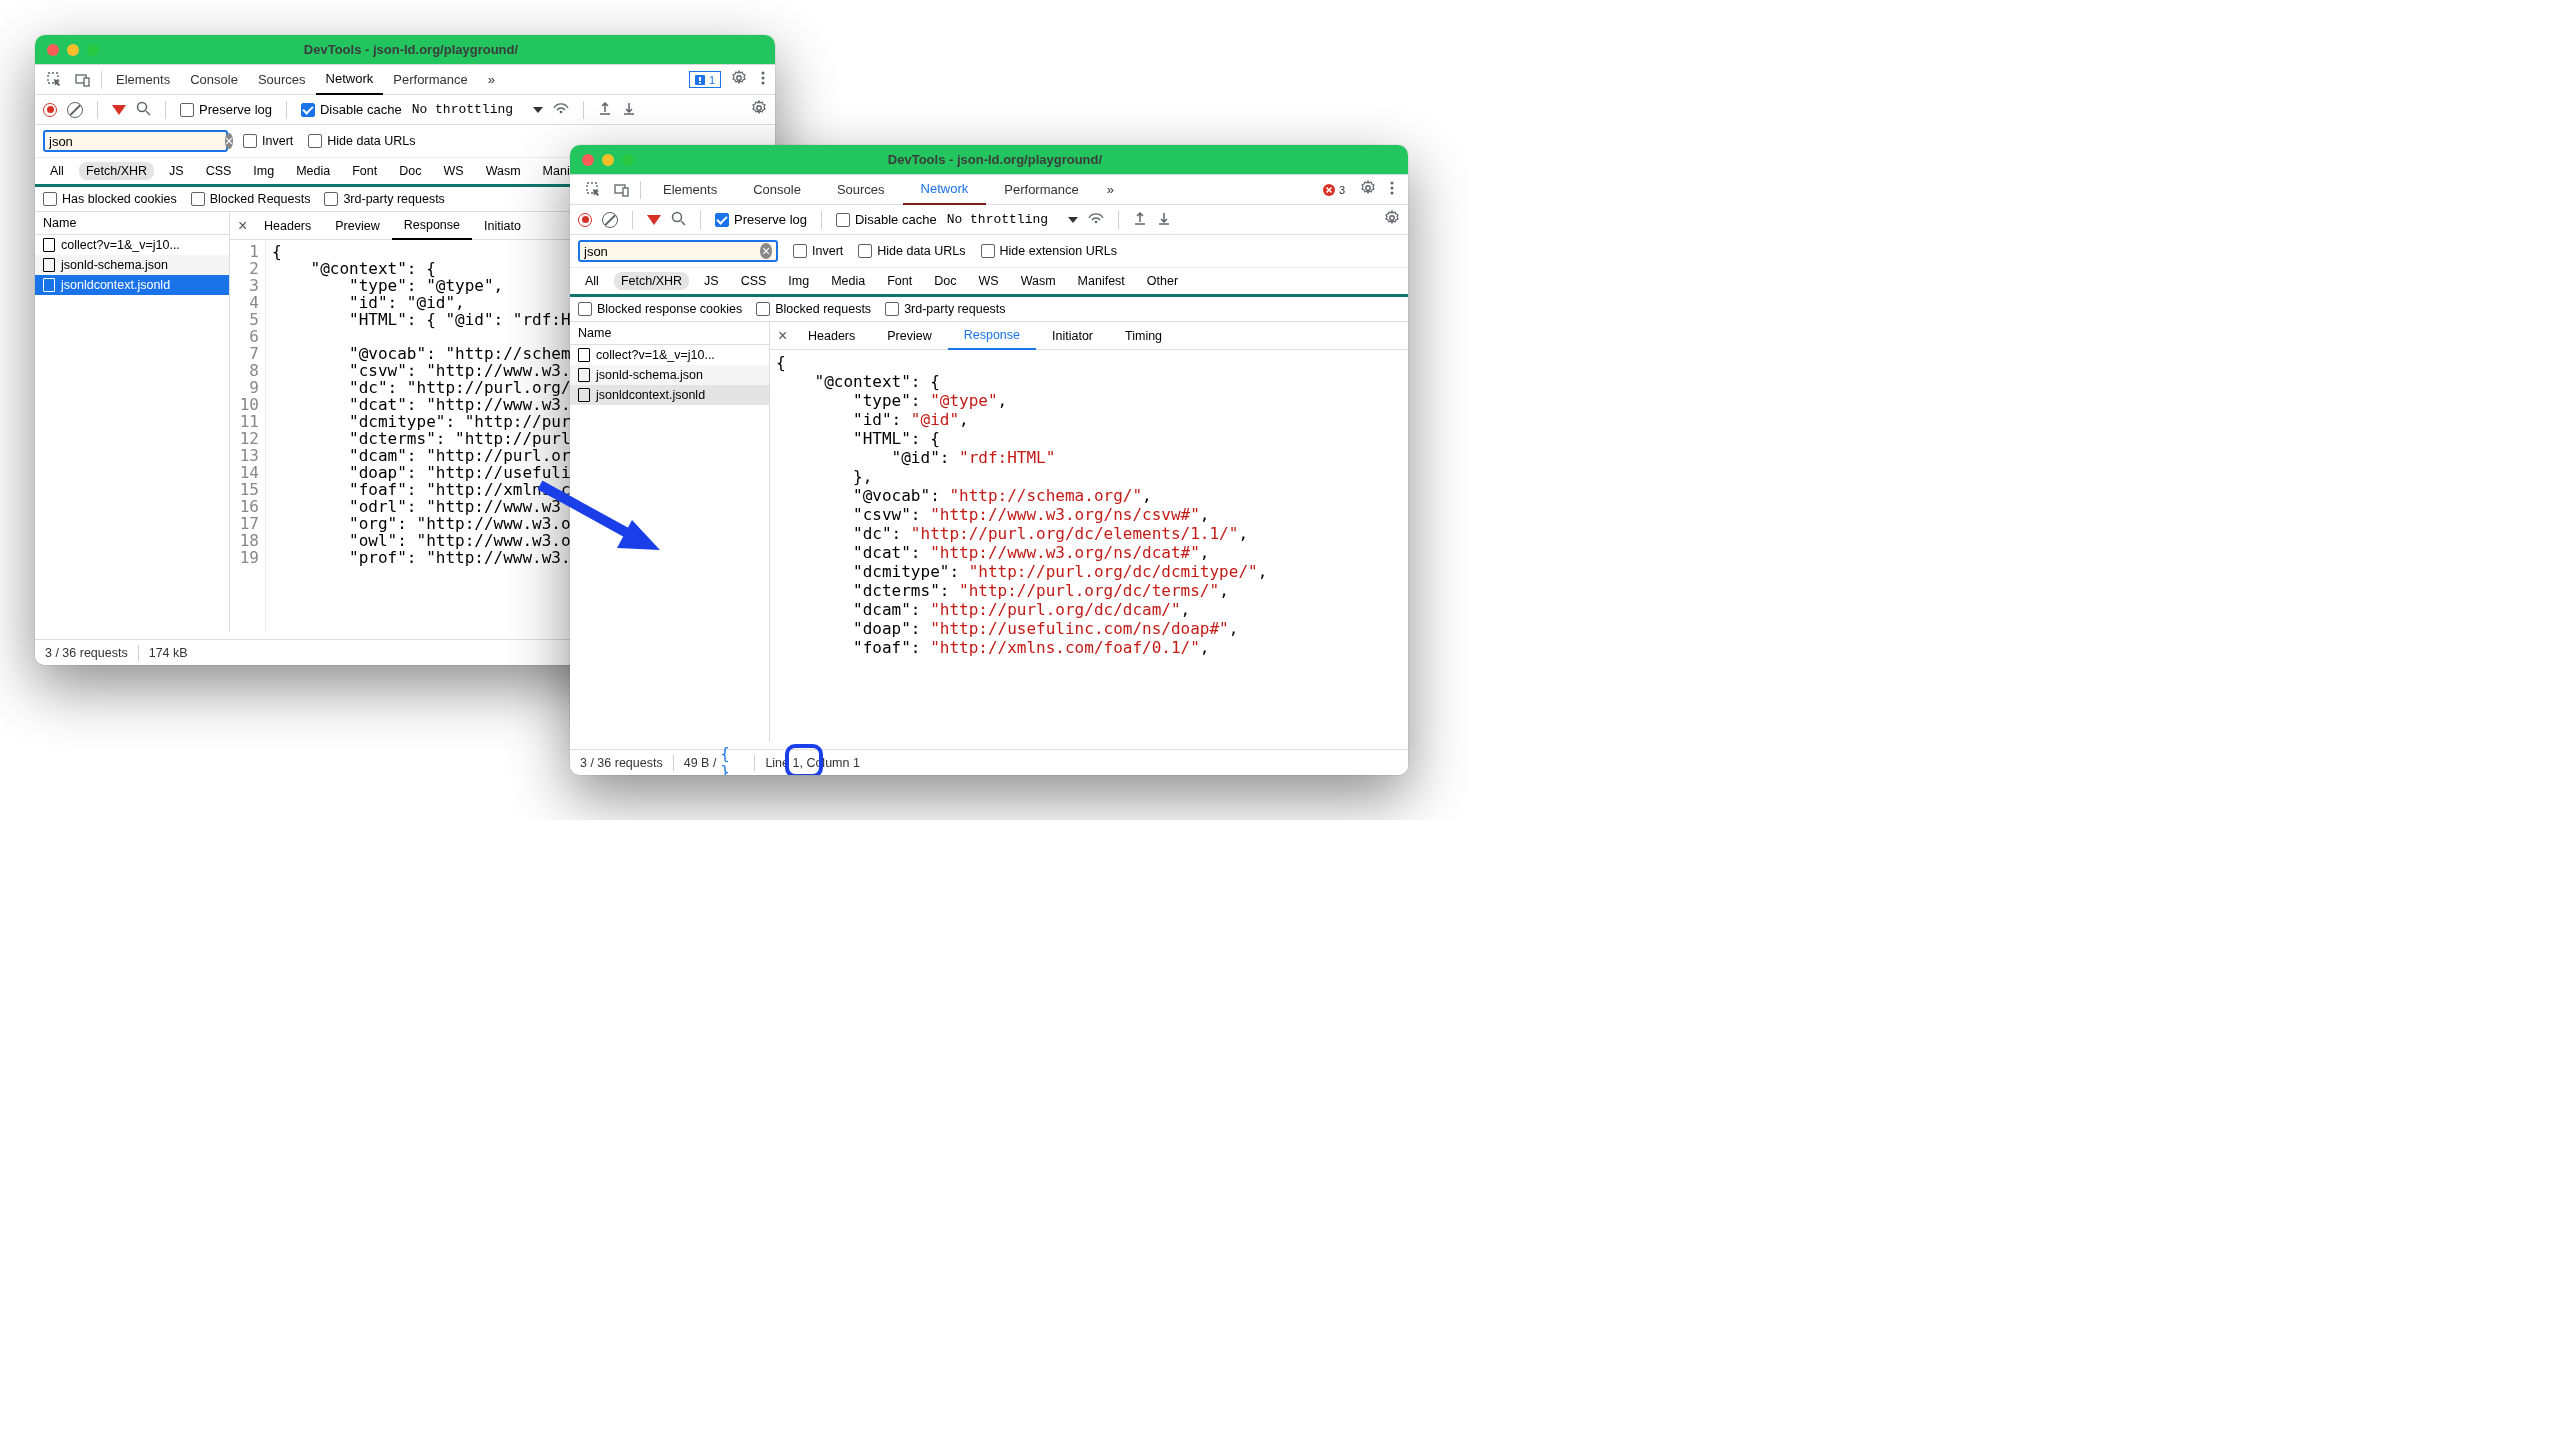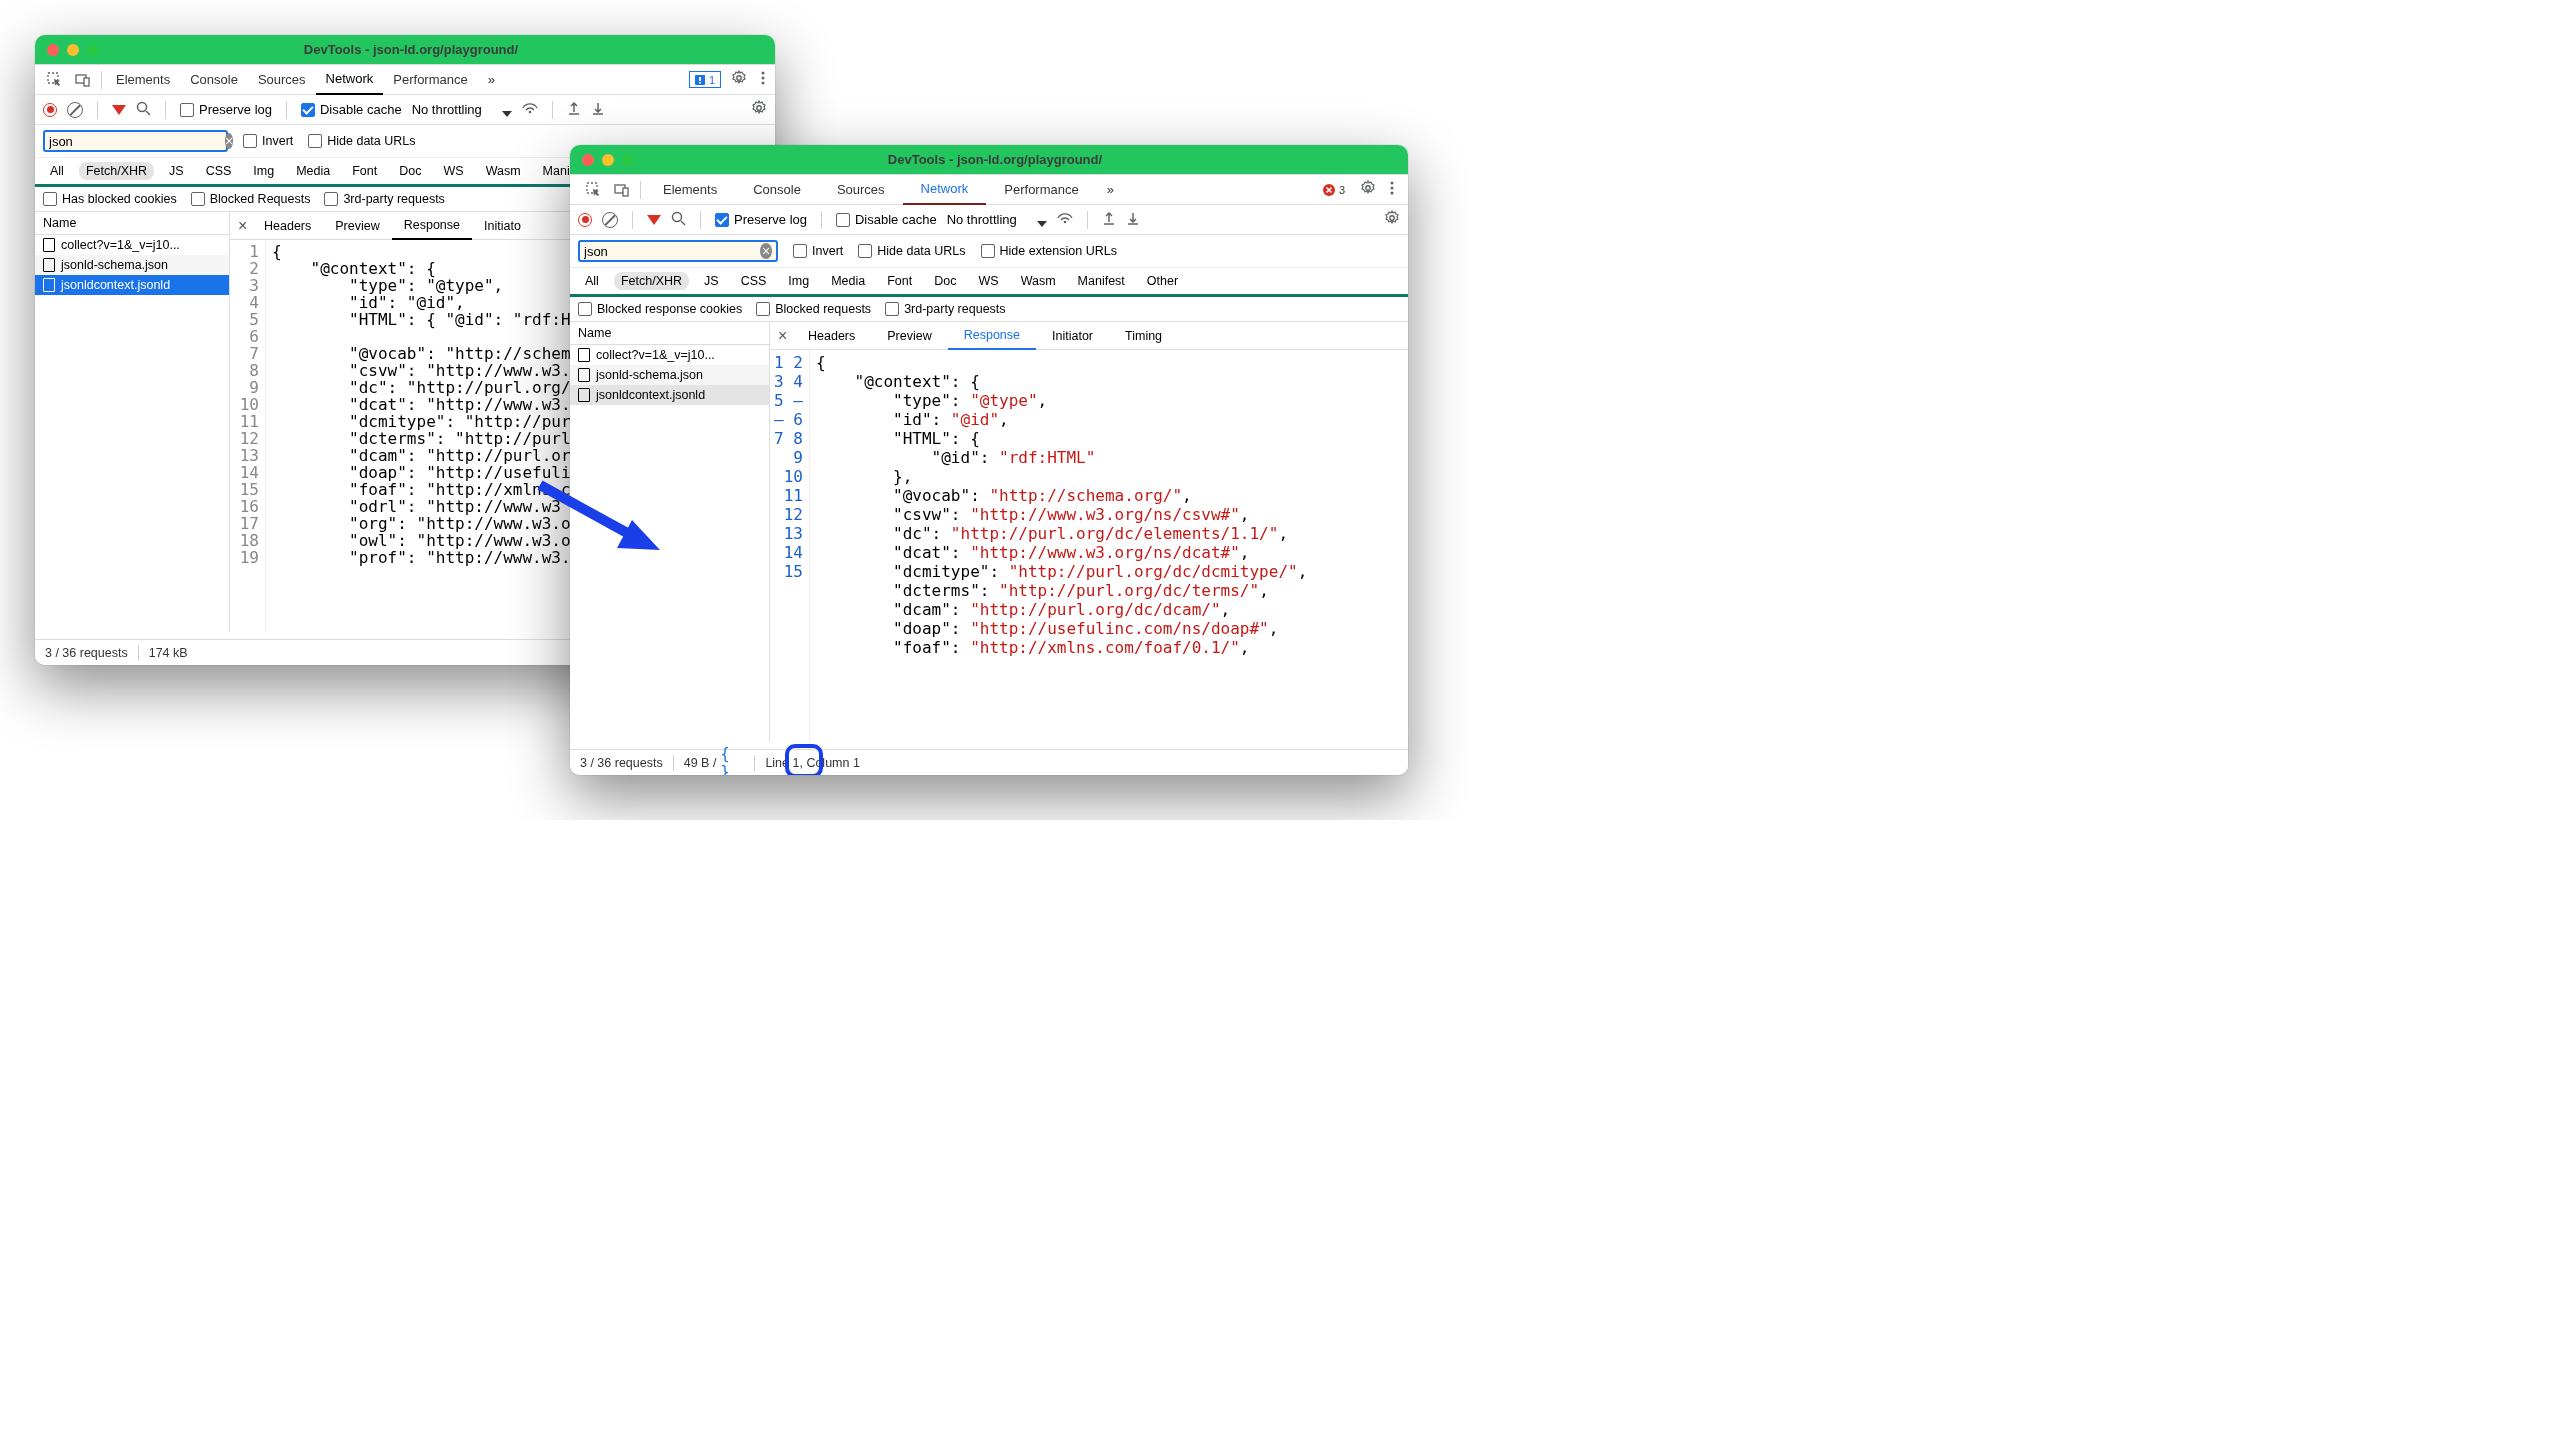--- a/index.html
+++ b/index.html
@@ -89,7 +89,7 @@
   transform: rotate(45deg);
 }
 .lbl { display: inline-flex; align-items: center; gap: 5px; }
-.select { display:flex; align-items:flex-end; gap:20px; }
+.select { display:flex; align-items:center; gap:20px;font-family:Liberation Mono, monospace; }
 .triangle-down { width: 0; height:0; border-left:5px solid transparent; border-right:5px solid transparent; border-top:6px solid #333; }
 .filter-row {
   display:flex; align-items:center; padding: 5px 8px; gap: 15px;

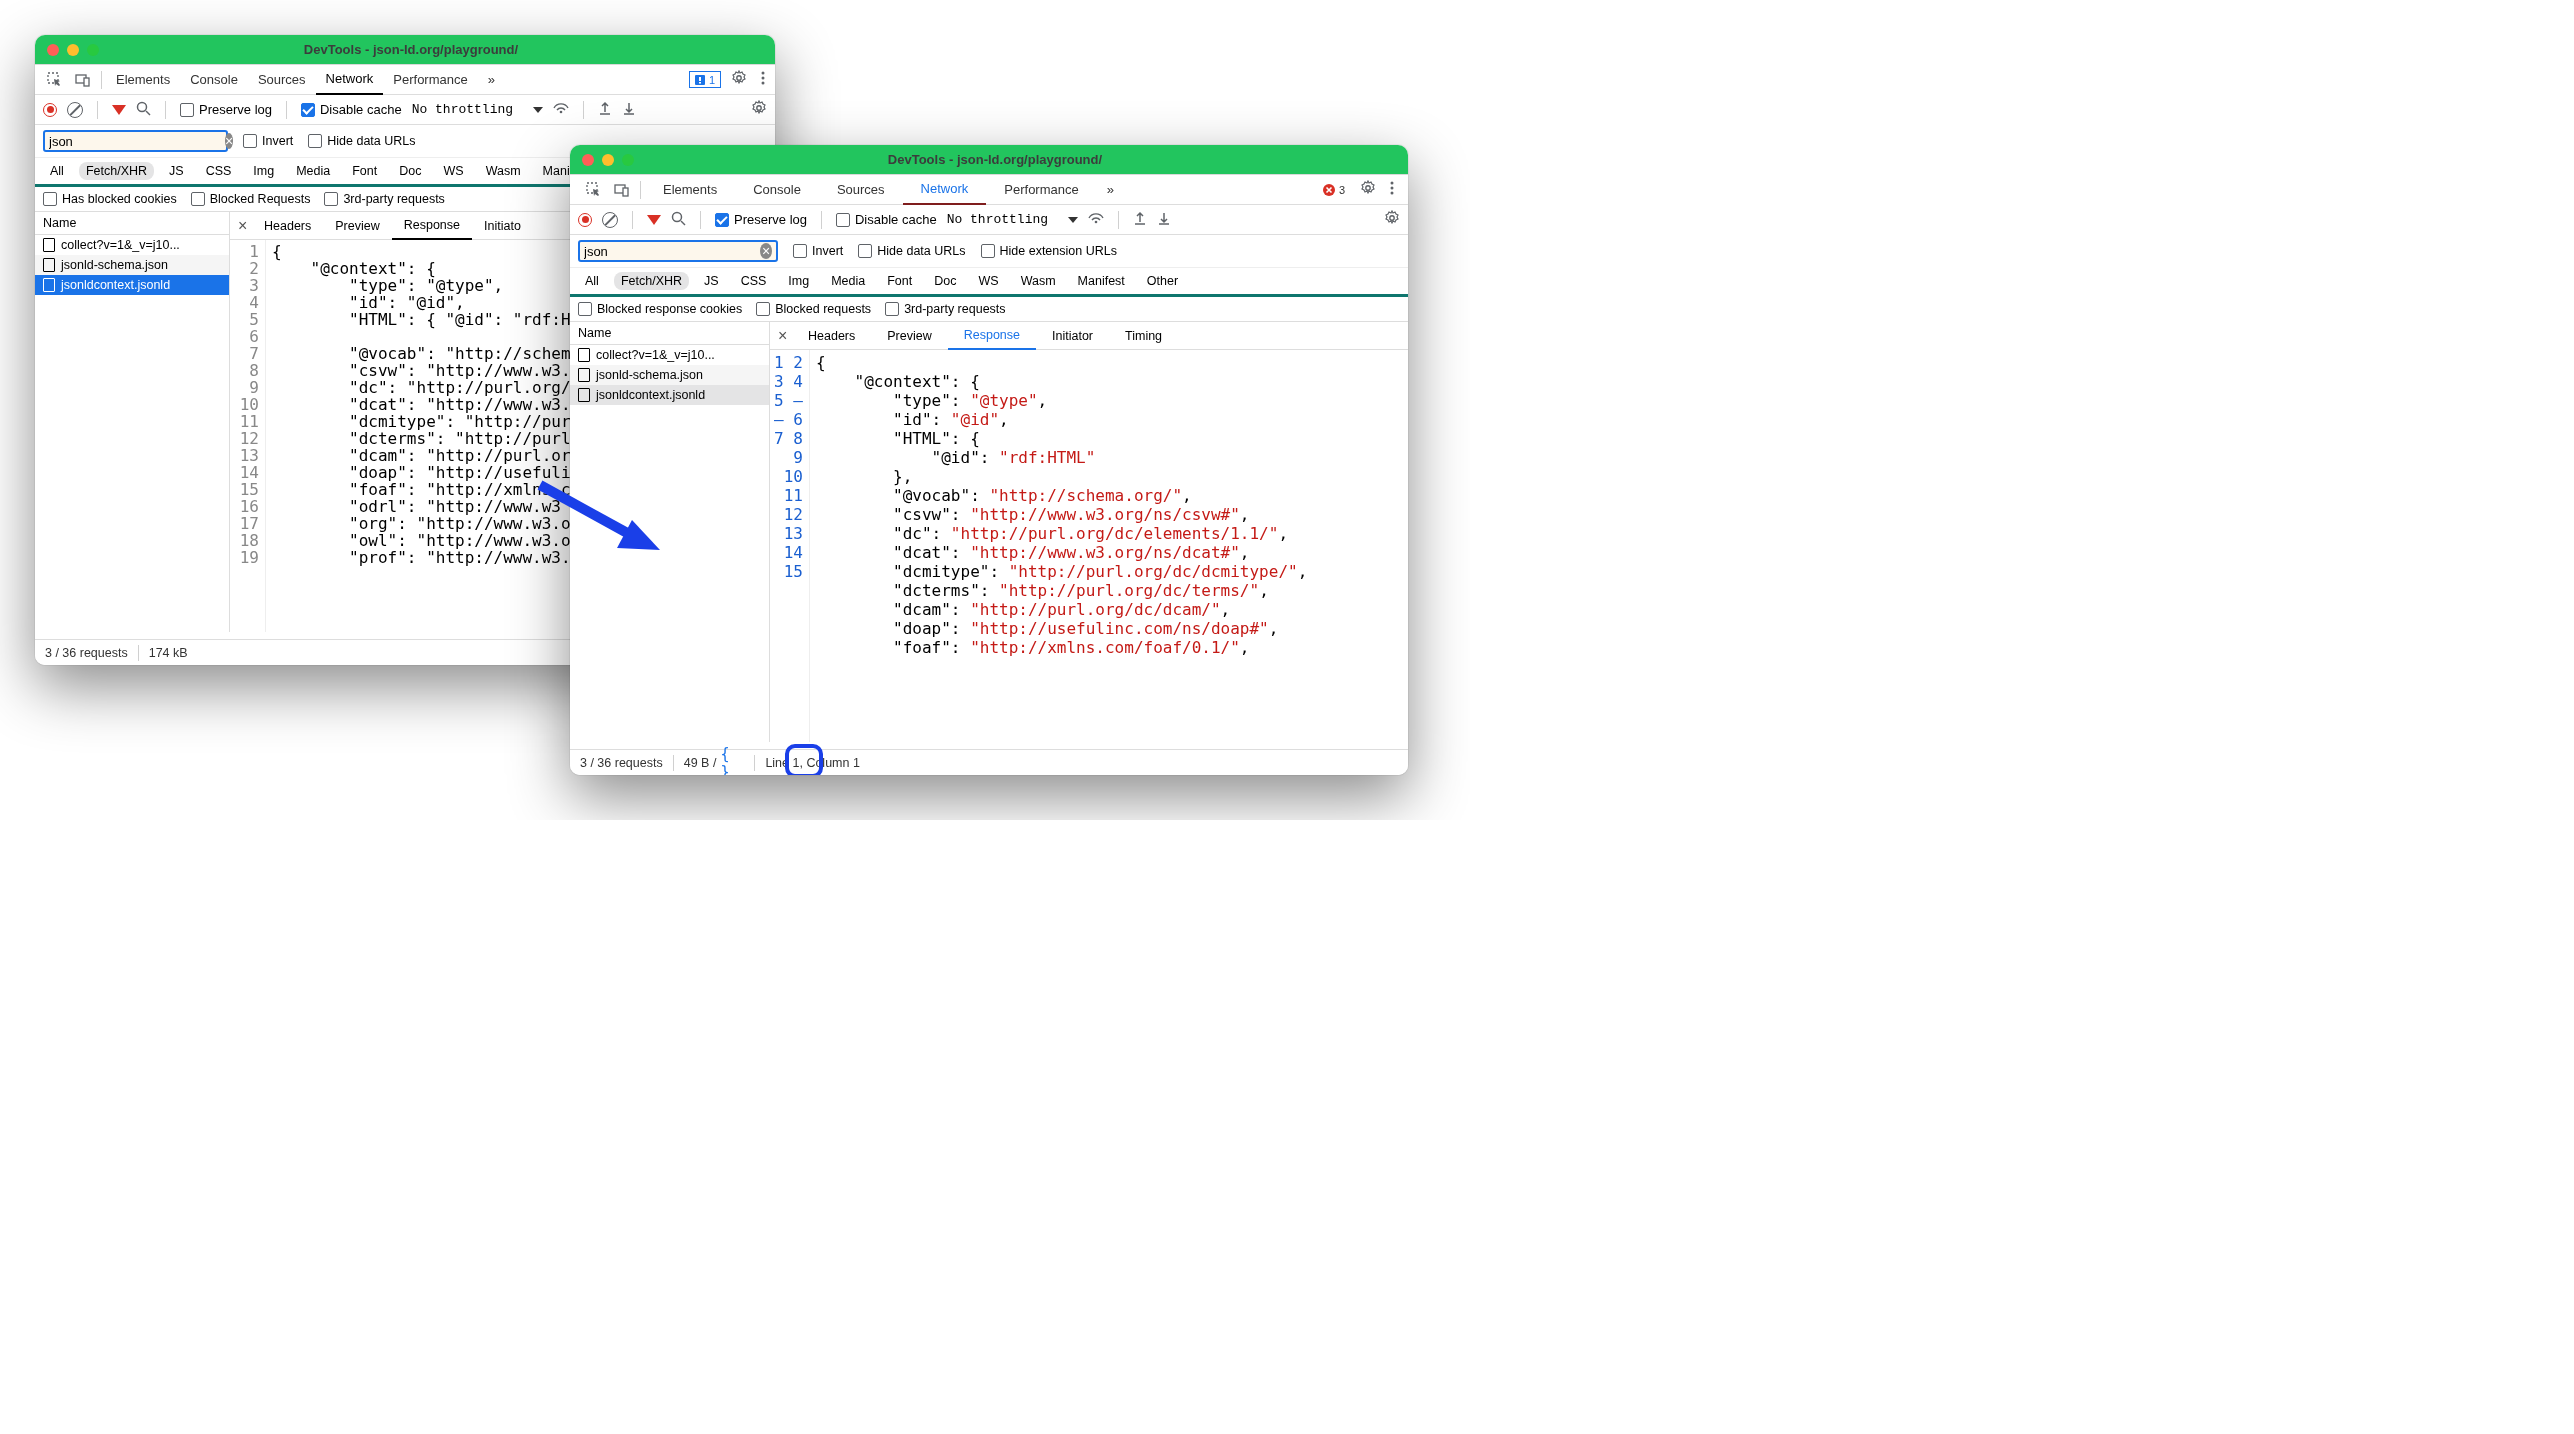--- a/index.html
+++ b/index.html
@@ -612,23 +612,6 @@
         <div class="dtab" style="padding:0 16px">Timing</div>
       </div>
       <div class="code-area" style="line-height:19px;">
-        <div class="gutter blue" id="g2" style="line-height:19px;">1
-2
-3
-4
-5
-–
-–
-6
-7
-8
-9
-10
-11
-12
-13
-14
-15</div>
         <div class="code" id="c2" style="line-height:19px;">{
     <span class="k">"@context"</span>: {
         <span class="k">"type"</span>: <span class="s">"@type"</span>,

